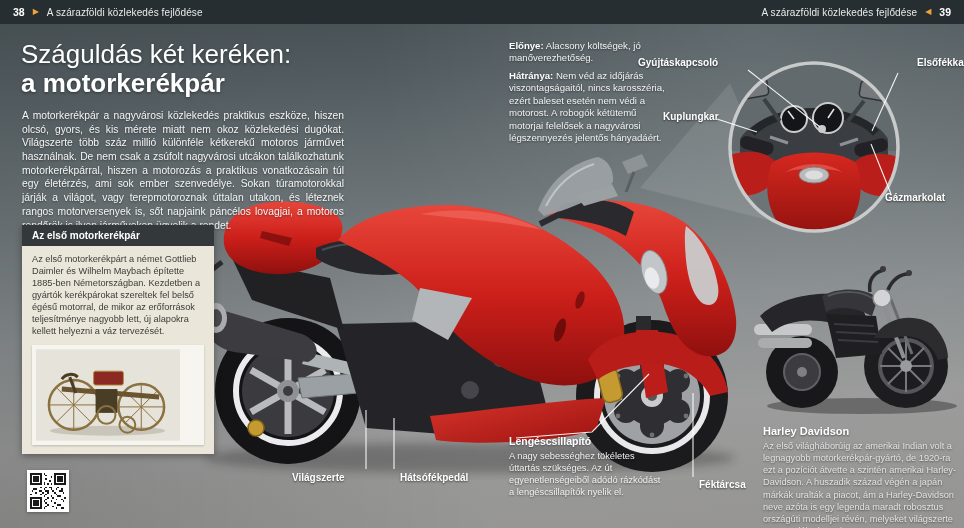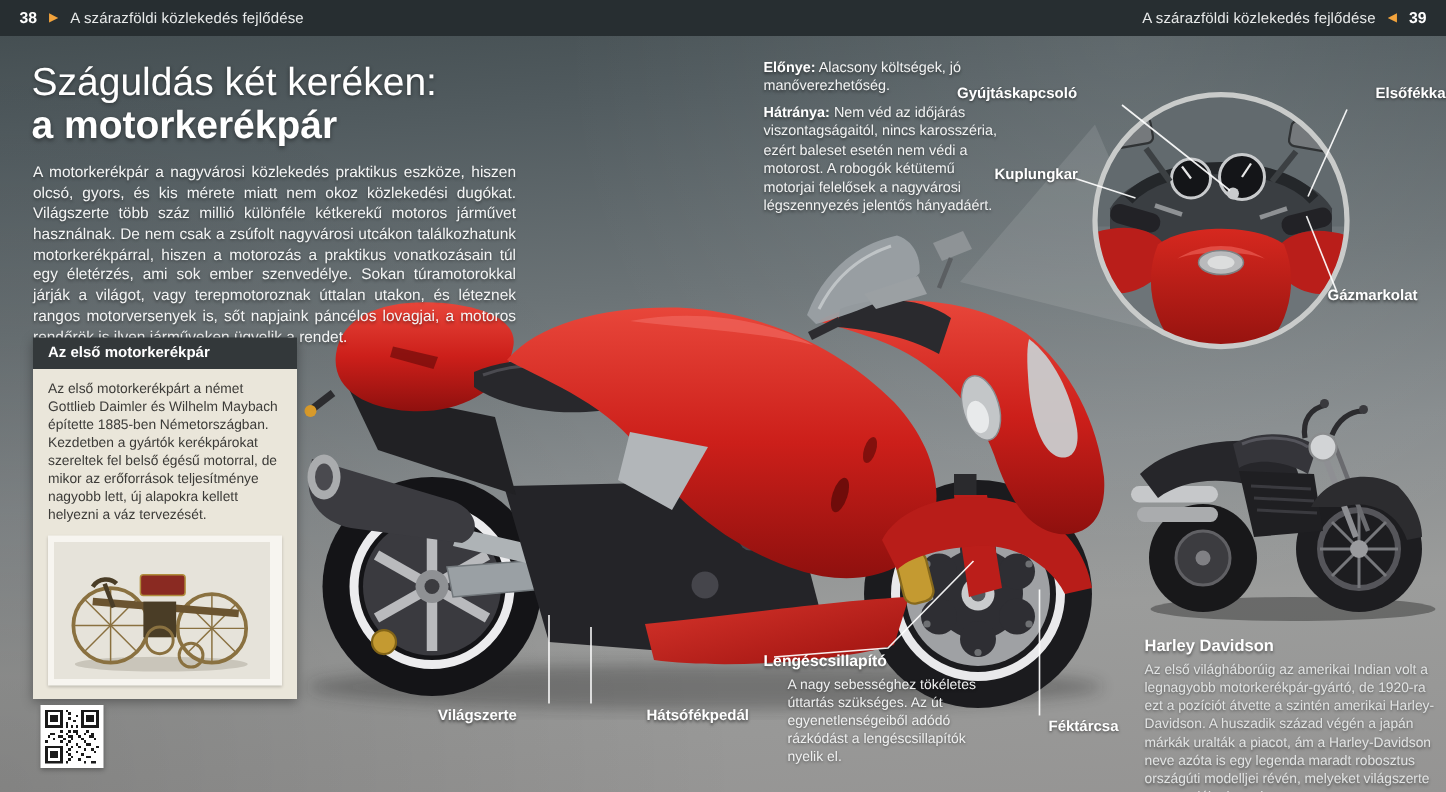--- a/index.html
+++ b/index.html
@@ -31,7 +31,7 @@
   .proscons p{margin:0 0 5px 0;}
   .proscons b{color:#fff;}
   
-  .infobox{position:absolute;left:22px;top:225px;width:176px;z-index:5;
+  .infobox{position:absolute;left:22px;top:225px;width:192px;z-index:5;
     box-shadow:0 2px 7px rgba(0,0,0,.35);}
   .infobox-h{background:#33383a;color:#fff;font-weight:bold;font-size:10px;padding:5px 10px;}
   .infobox-b{background:#eae6da;padding:8px 10px 9px 10px;}

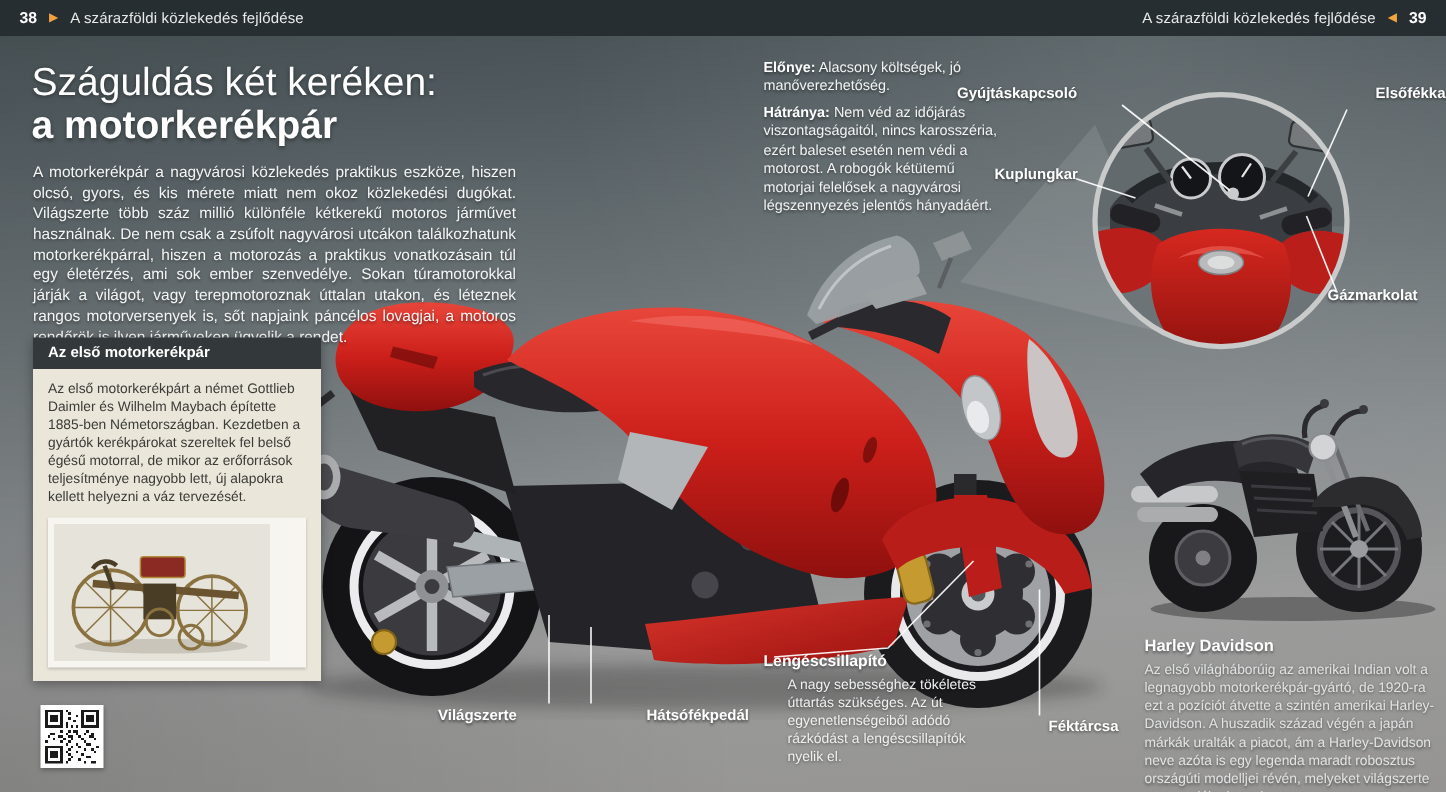--- a/index.html
+++ b/index.html
@@ -46,7 +46,7 @@
   .shock{position:absolute;left:509px;top:435px;width:158px;z-index:6;
     text-shadow:0 1px 2px rgba(0,0,0,.45);}
   .shock h4{margin:0;color:#fff;font-size:10.5px;}
-  .shock p{margin:3px 0 0 16px;color:#f0f1f1;font-size:9.3px;line-height:1.3;}
+  .shock p{margin:3px 0 0 0;color:#f0f1f1;font-size:9.3px;line-height:1.3;}
   
   .harley-txt{position:absolute;left:763px;top:425px;width:196px;z-index:6;
     text-shadow:0 1px 2px rgba(0,0,0,.45);}

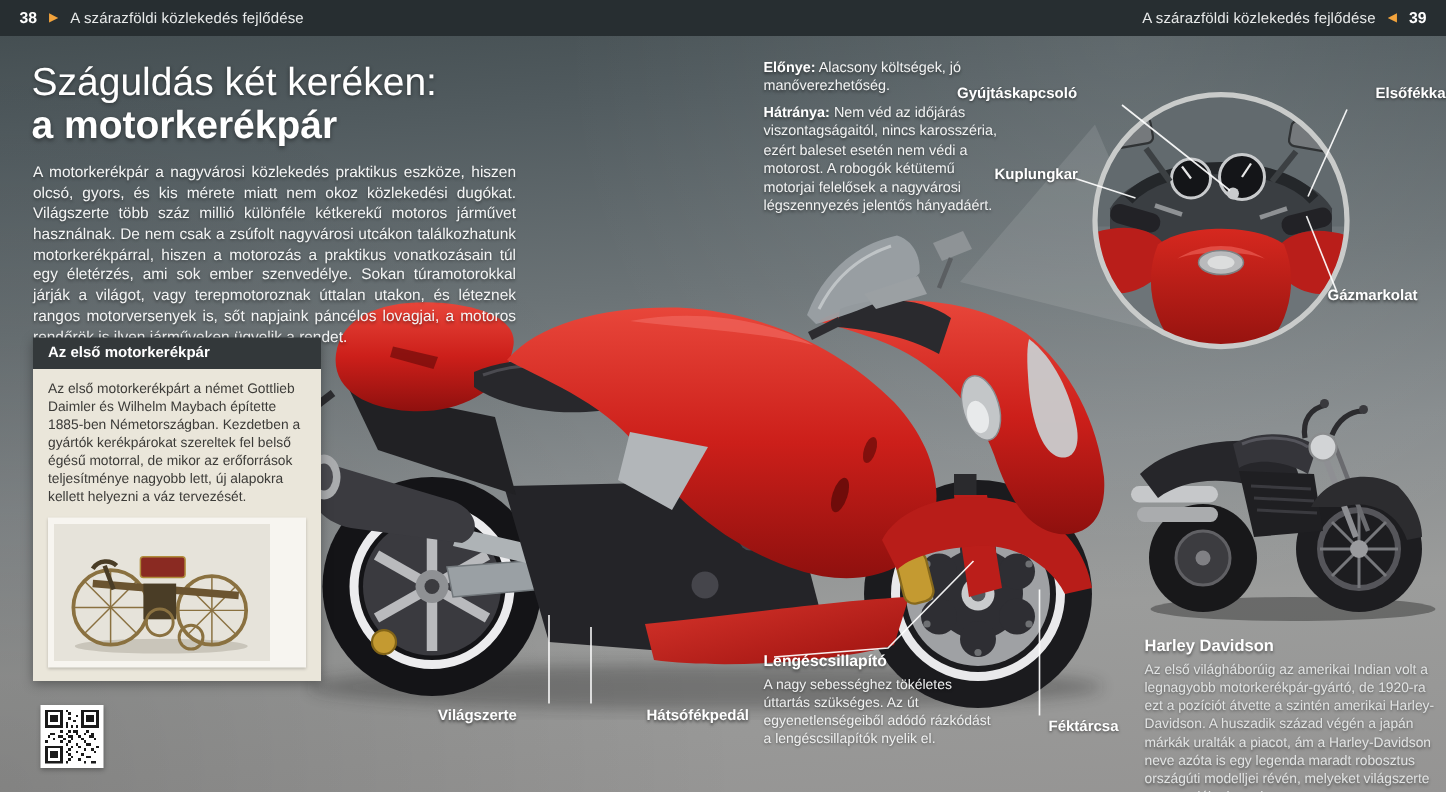--- a/index.html
+++ b/index.html
@@ -323,7 +323,7 @@
   <div class="lbl" style="left:885px;top:192px;">Gázmarkolat</div>
 
   <div class="lbl r" style="left:292px;top:472px;width:70px;">Világszerte</div>
-  <div class="lbl" style="left:400px;top:472px;margin-left:31px;">Hátsófékpedál</div>
+  <div class="lbl" style="left:400px;top:472px;">Hátsófékpedál</div>
   <div class="lbl" style="left:699px;top:479px;">Féktárcsa</div>
 
   <div class="shock">

